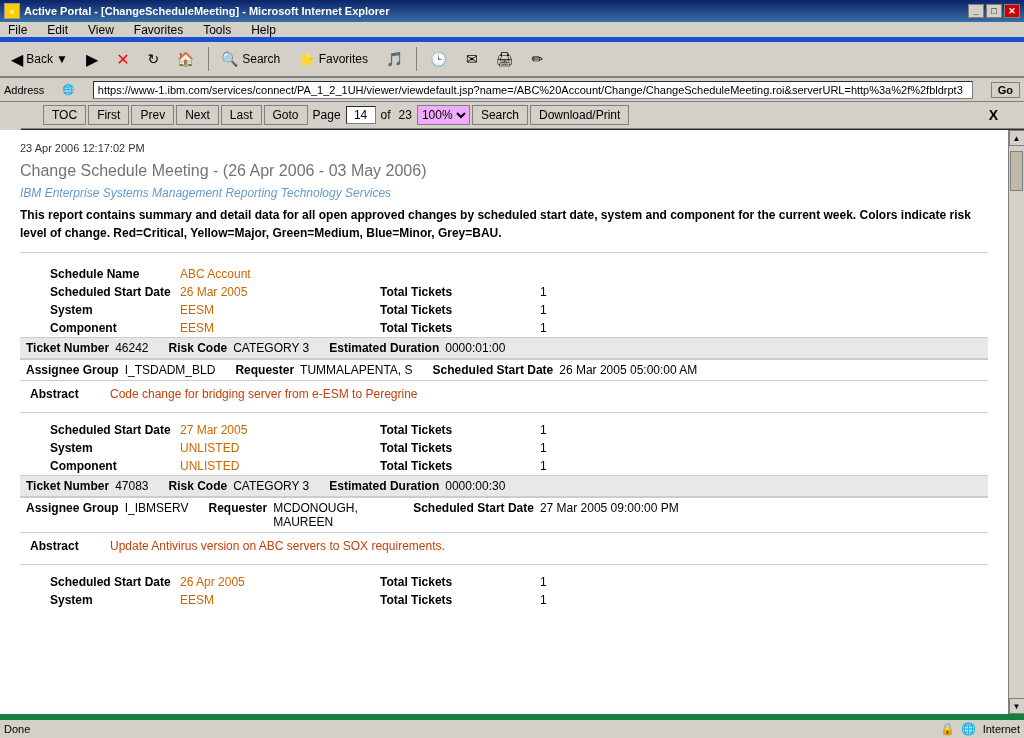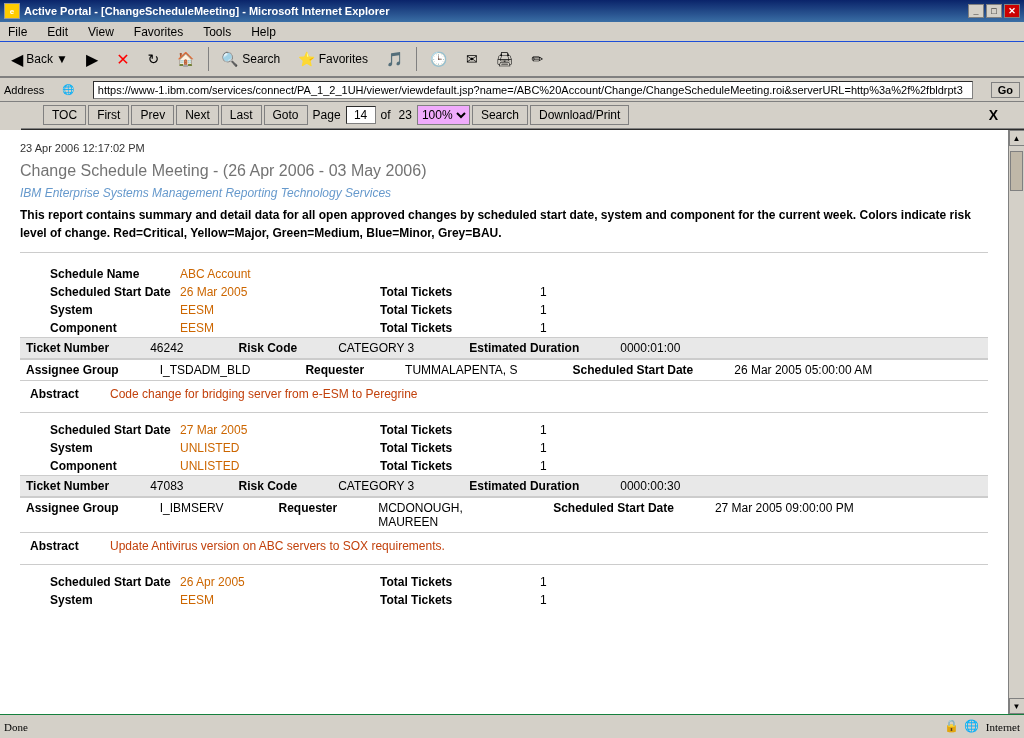--- a/index.html
+++ b/index.html
@@ -38,7 +38,7 @@
       align-items: center;
       padding: 0 4px;
       gap: 12px;
-      border-bottom: 1px solid #1d4ed8;
+      border-bottom: 5px solid #1d4ed8;
       font-size: 12px;
     }
     .menu-item { cursor: pointer; padding: 2px 4px; }

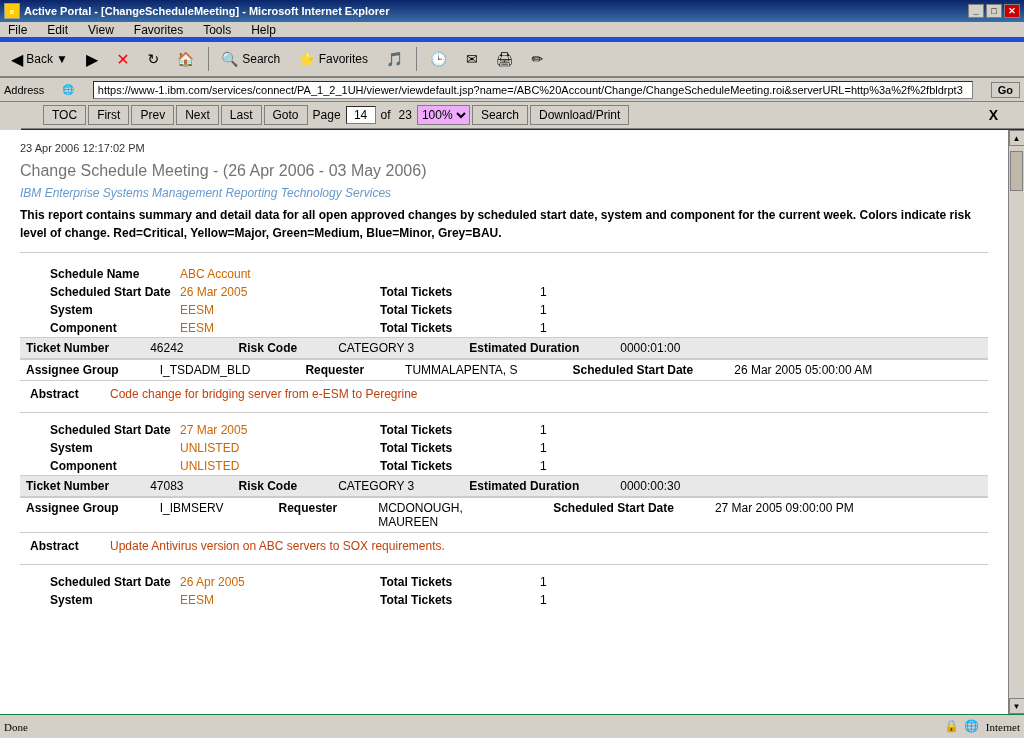--- a/index.html
+++ b/index.html
@@ -220,7 +220,6 @@
       font-size: 12px;
       border-top: 1px solid #ccc;
       border-bottom: 1px solid #ccc;
-      gap: 35px;
     }
     .ticket-label { font-weight: bold; margin-right: 6px; }
     .ticket-value { margin-right: 20px; }

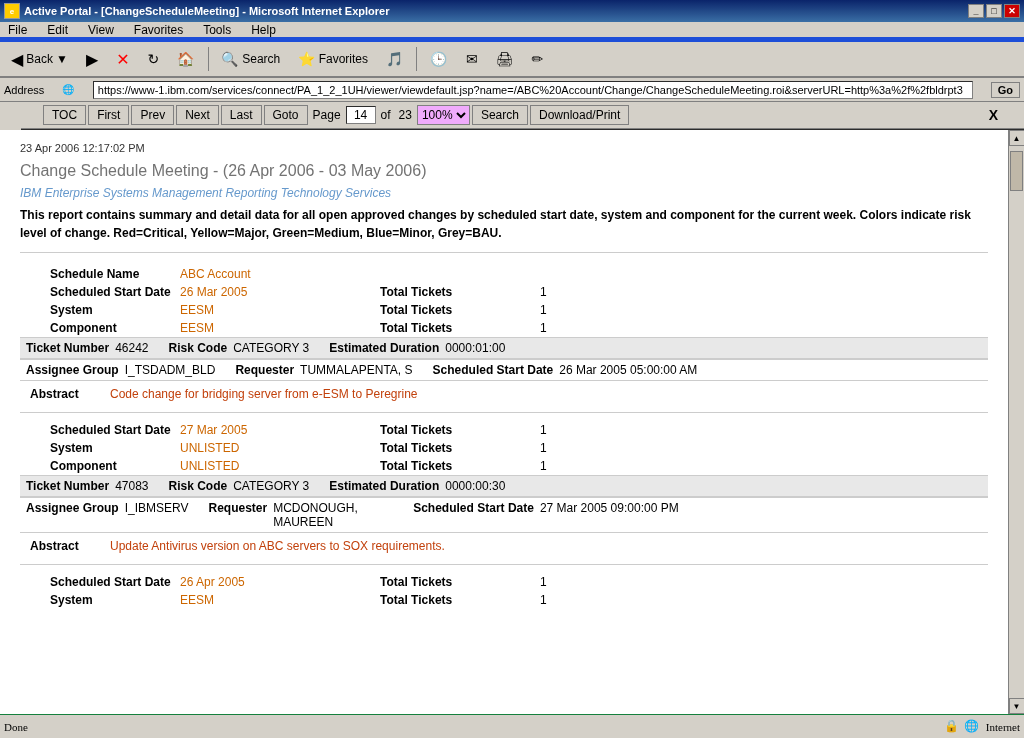--- a/index.html
+++ b/index.html
@@ -187,10 +187,9 @@
       display: flex;
       align-items: center;
       padding: 0 4px;
-      border-top: 1px solid #15803d;
+      border-top: 6px solid #15803d;
       font-size: 11px;
       gap: 24px;
-      font-family: Liberation Serif, serif;
     }
     .status-left { flex: 1; }
     .status-right { display: flex; align-items: center; gap: 6px; }

